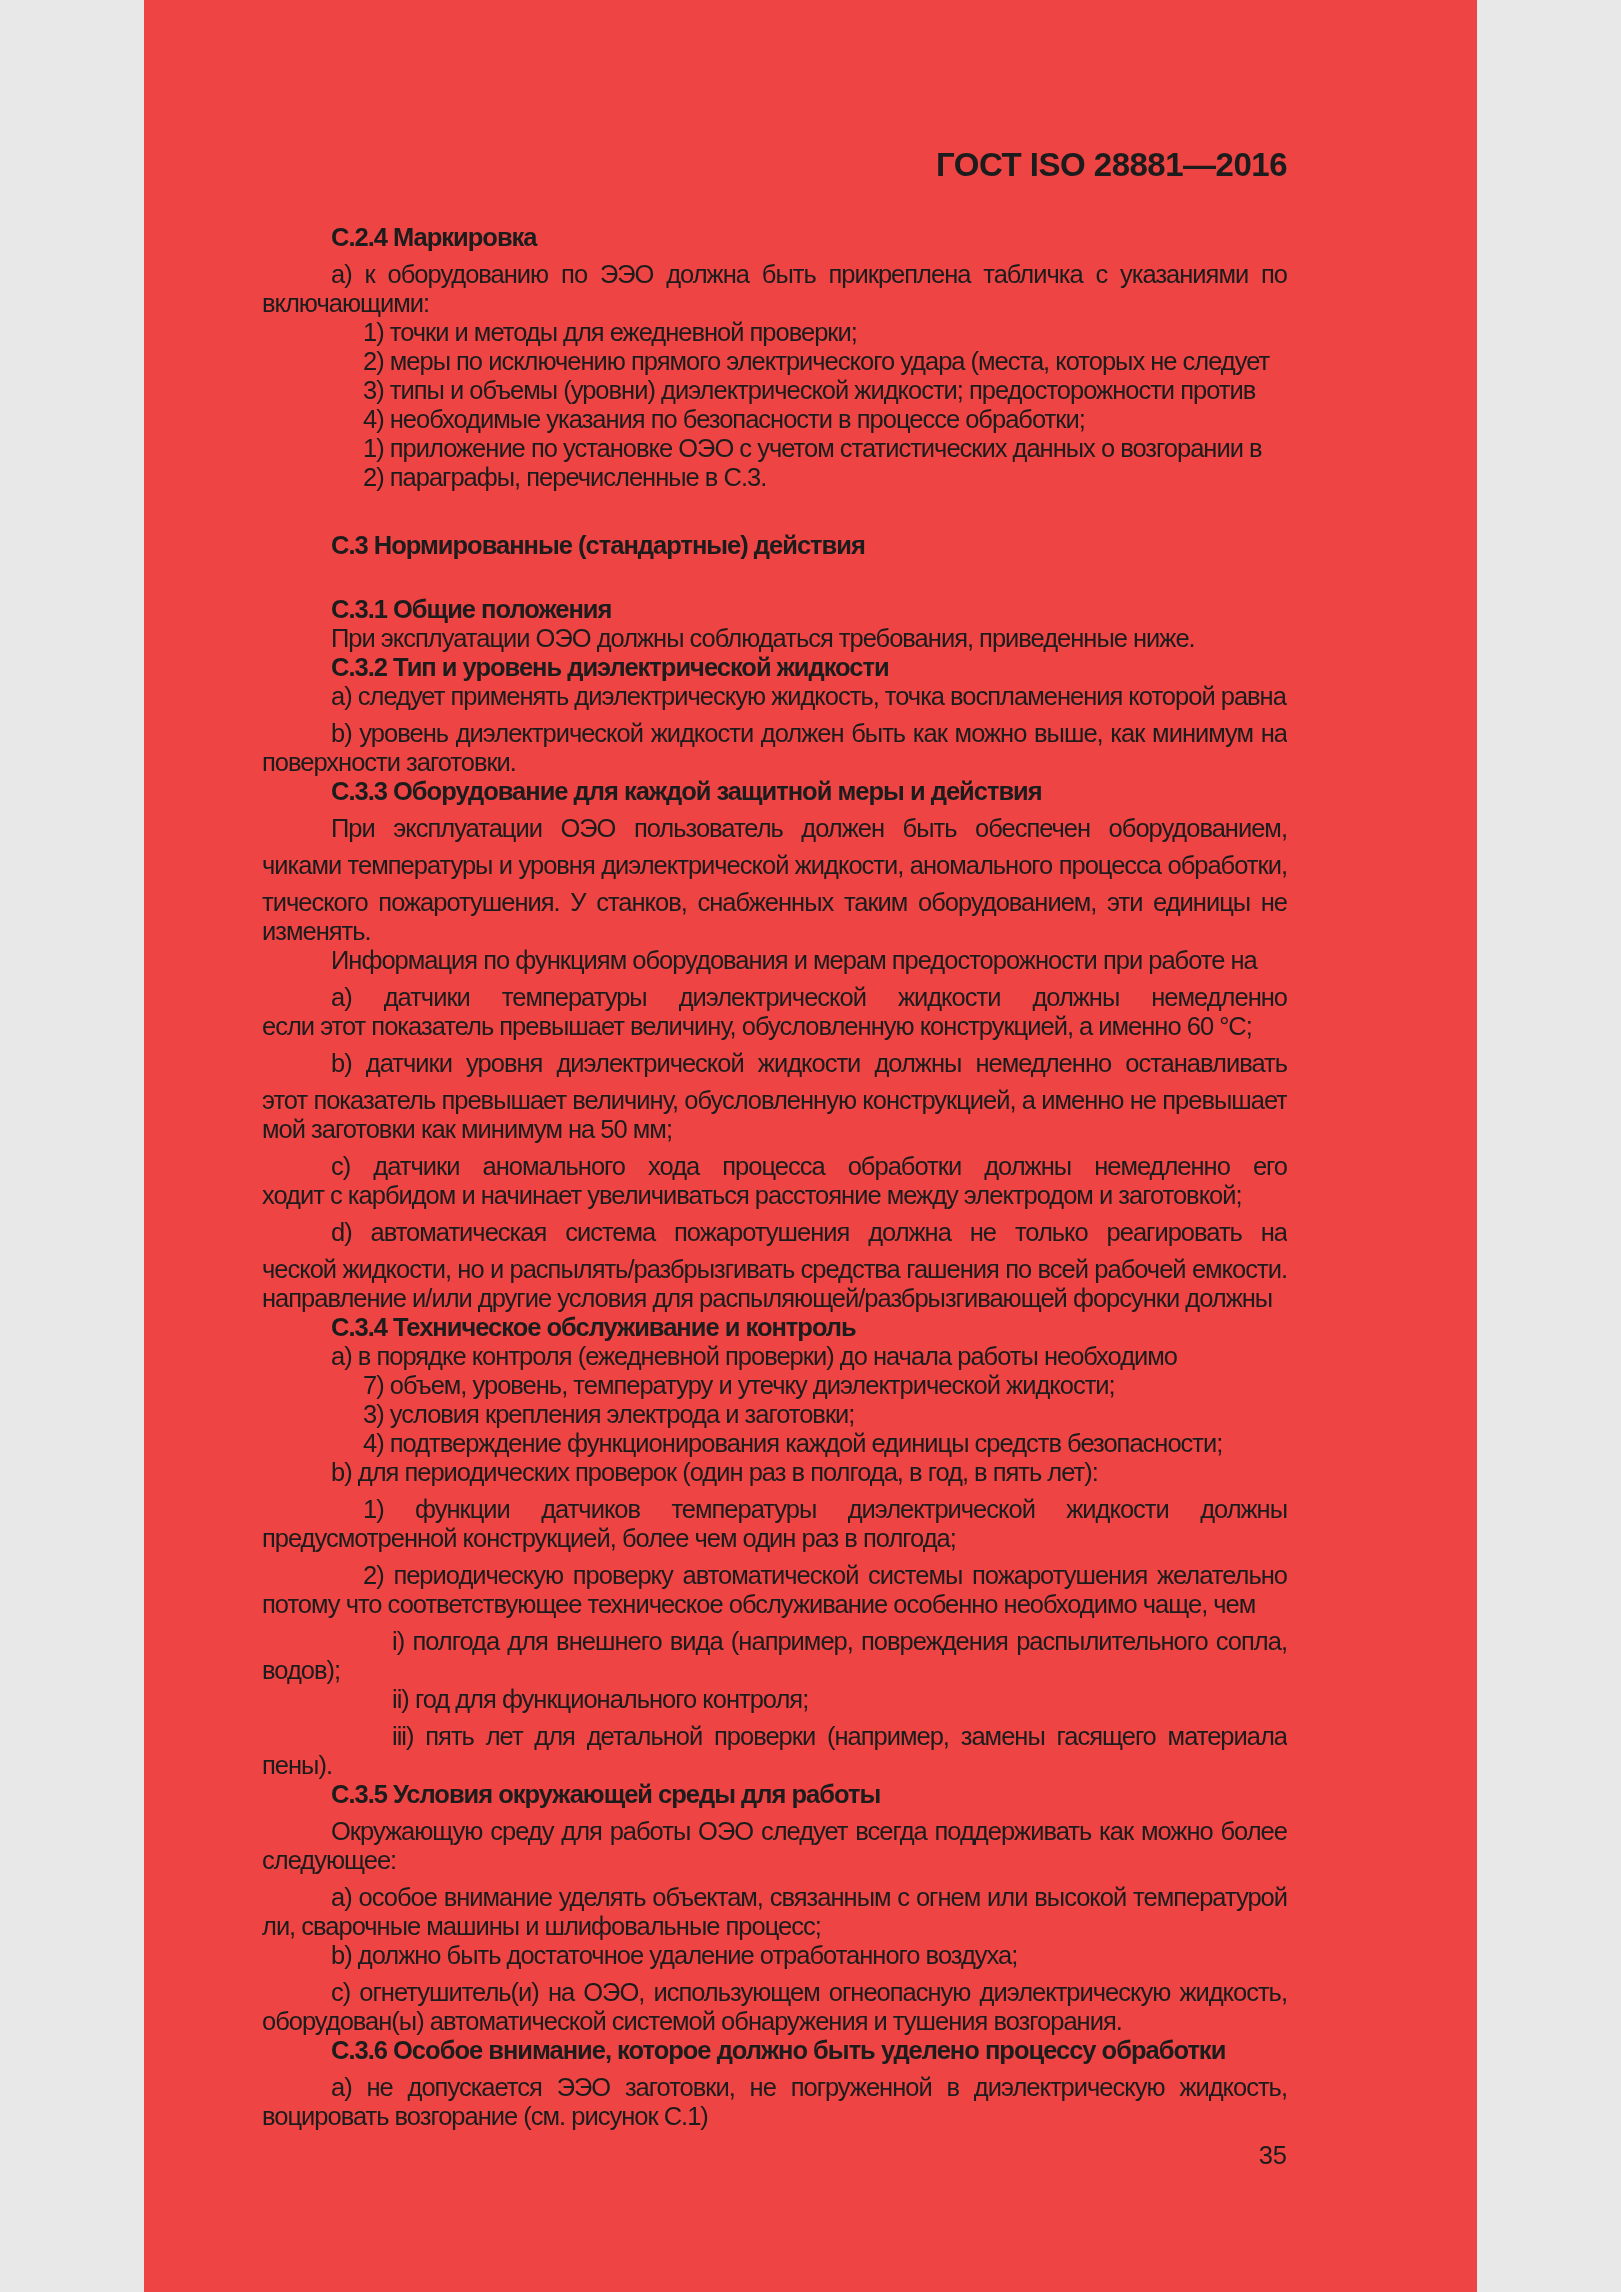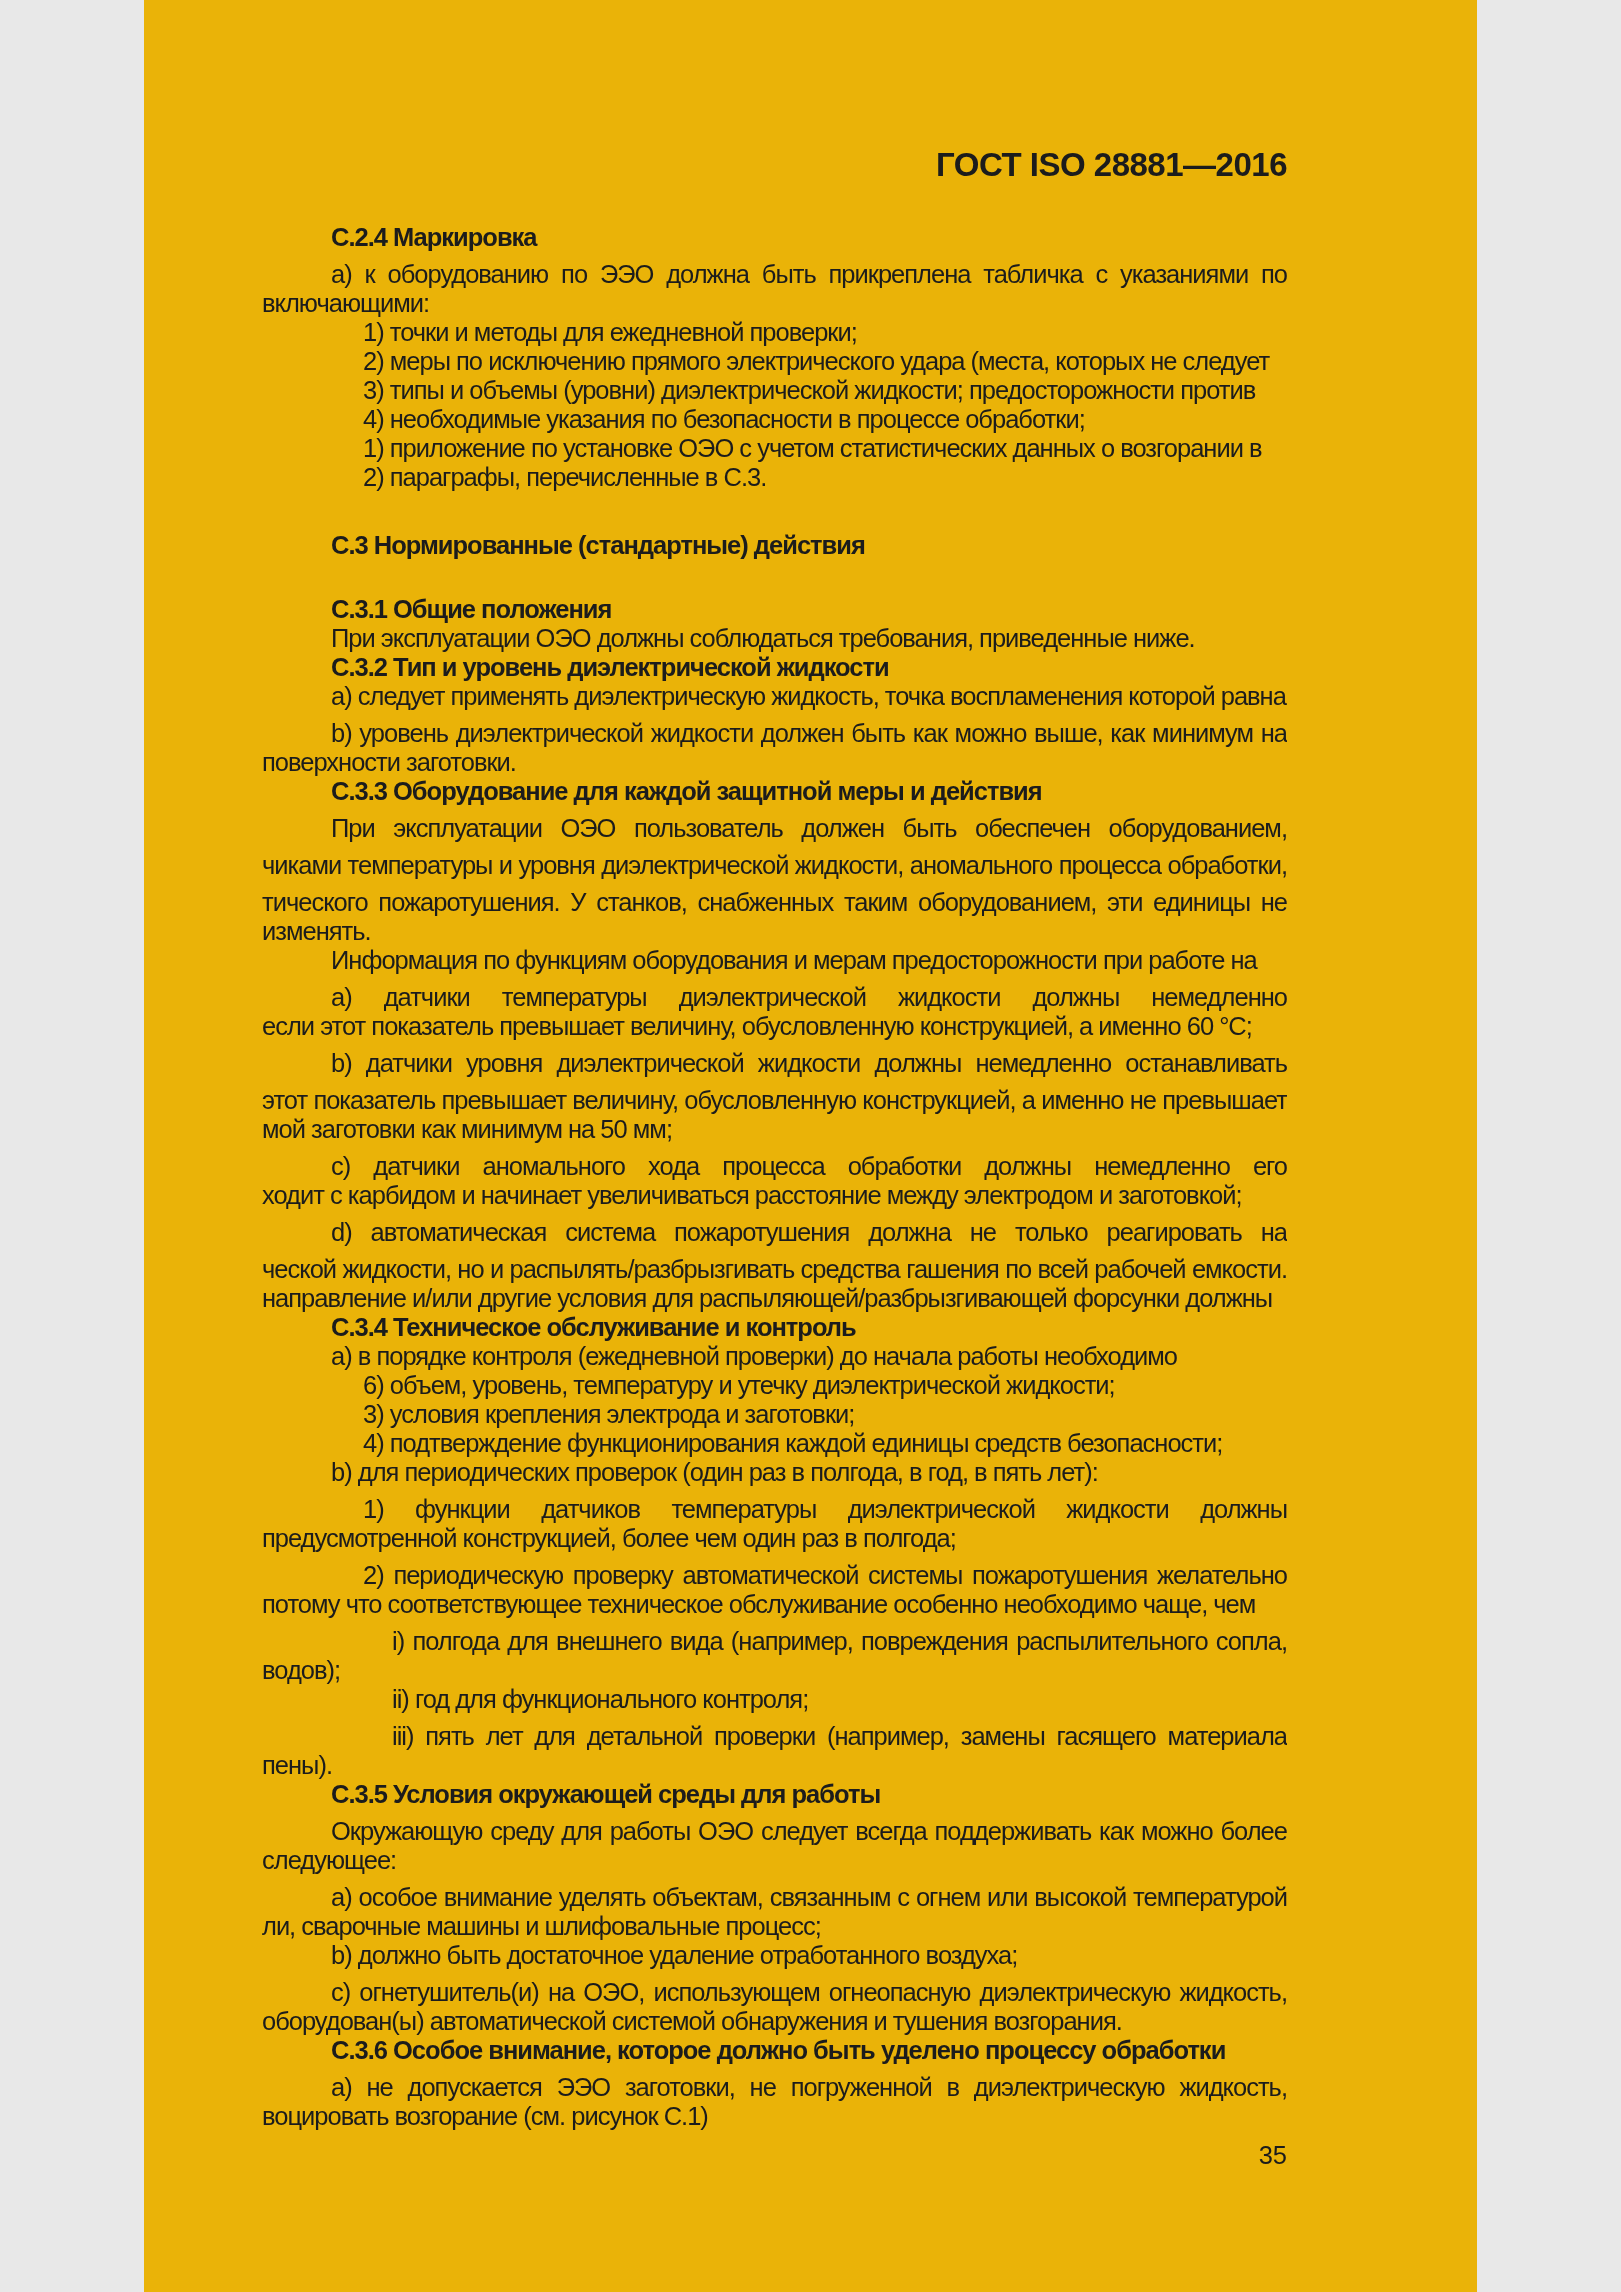--- a/index.html
+++ b/index.html
@@ -7,7 +7,7 @@
     position:relative;
     width:1333px; height:2293px;
     margin:0 auto;
-    background:#eab308;
+    background:#ef4444;
     font-family:"Liberation Sans","DejaVu Sans",sans-serif;
     color:#1c1c1c;
     overflow:hidden;

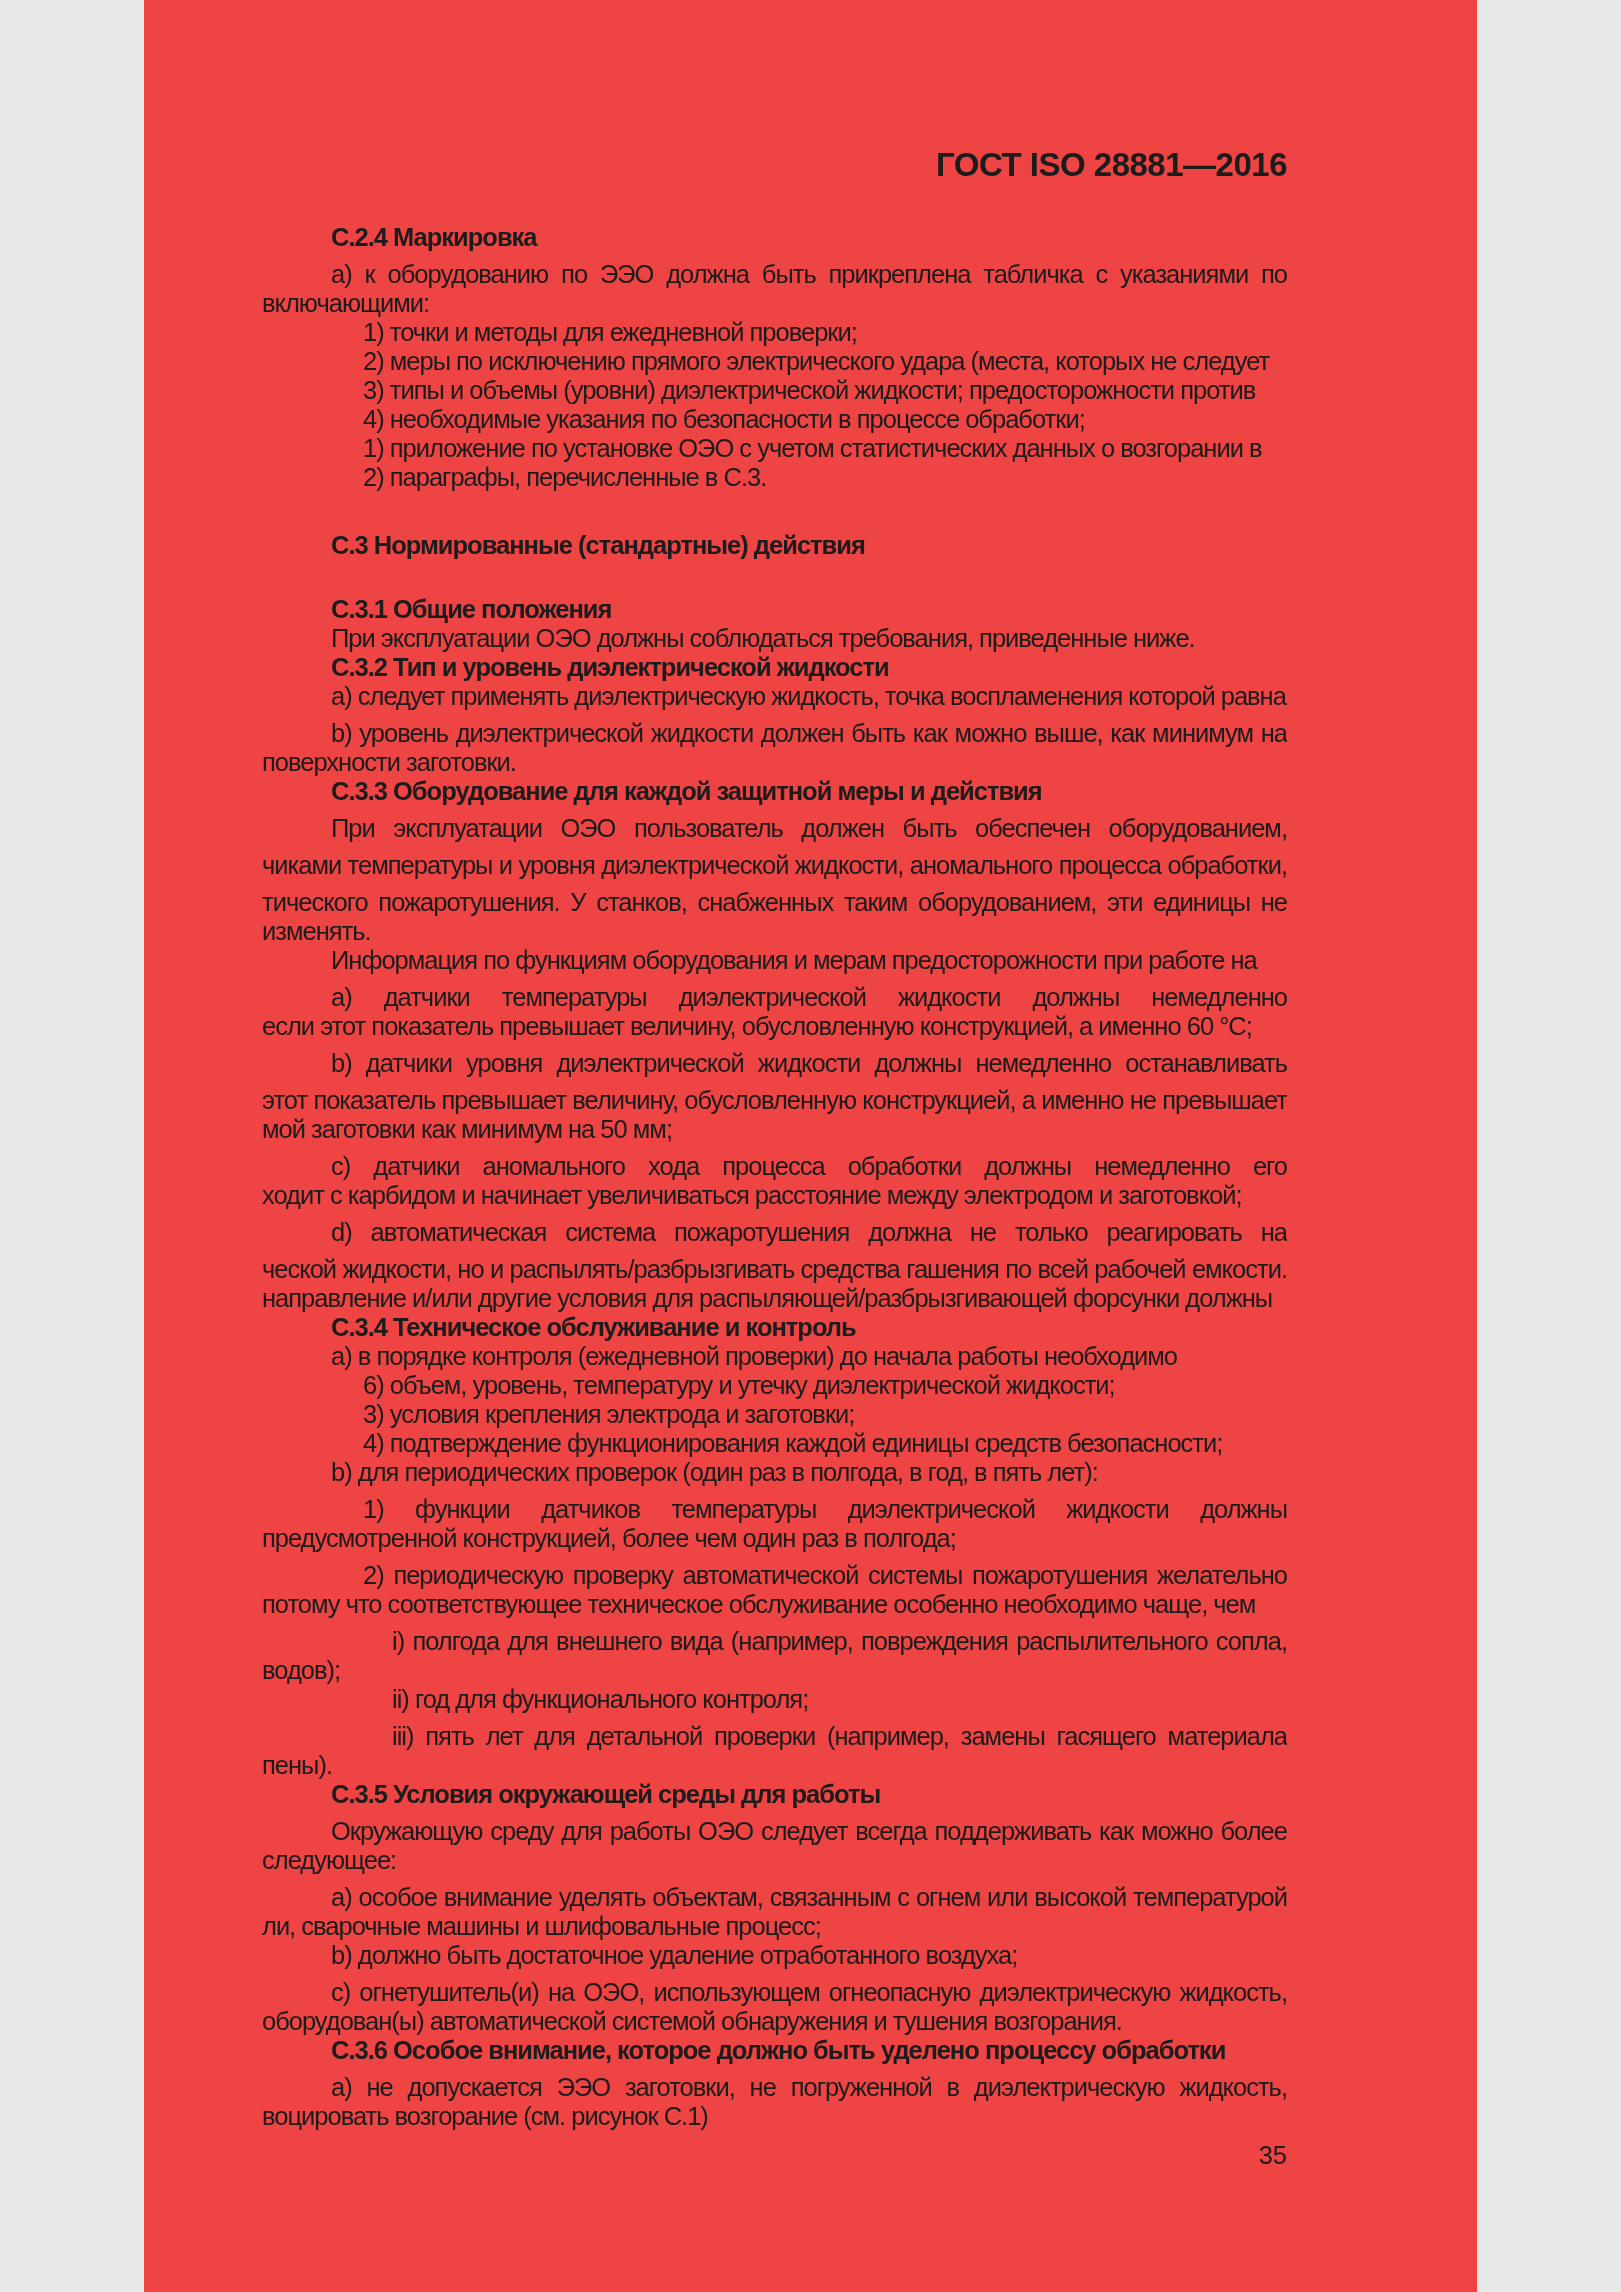--- a/index.html
+++ b/index.html
@@ -87,7 +87,7 @@
       <div class="l c">направление и/или другие условия для распыляющей/разбрызгивающей форсунки должны быть неизменными.</div>
       <div class="l h">С.3.4 Техническое обслуживание и контроль</div>
       <div class="l p">a) в порядке контроля (ежедневной проверки) до начала работы необходимо проверить следующее:</div>
-      <div class="l n">6) объем, уровень, температуру и утечку диэлектрической жидкости;</div>
+      <div class="l n">7) объем, уровень, температуру и утечку диэлектрической жидкости;</div>
       <div class="l n">3) условия крепления электрода и заготовки;</div>
       <div class="l n">4) подтверждение функционирования каждой единицы средств безопасности;</div>
       <div class="l p">b) для периодических проверок (один раз в полгода, в год, в пять лет):</div>

